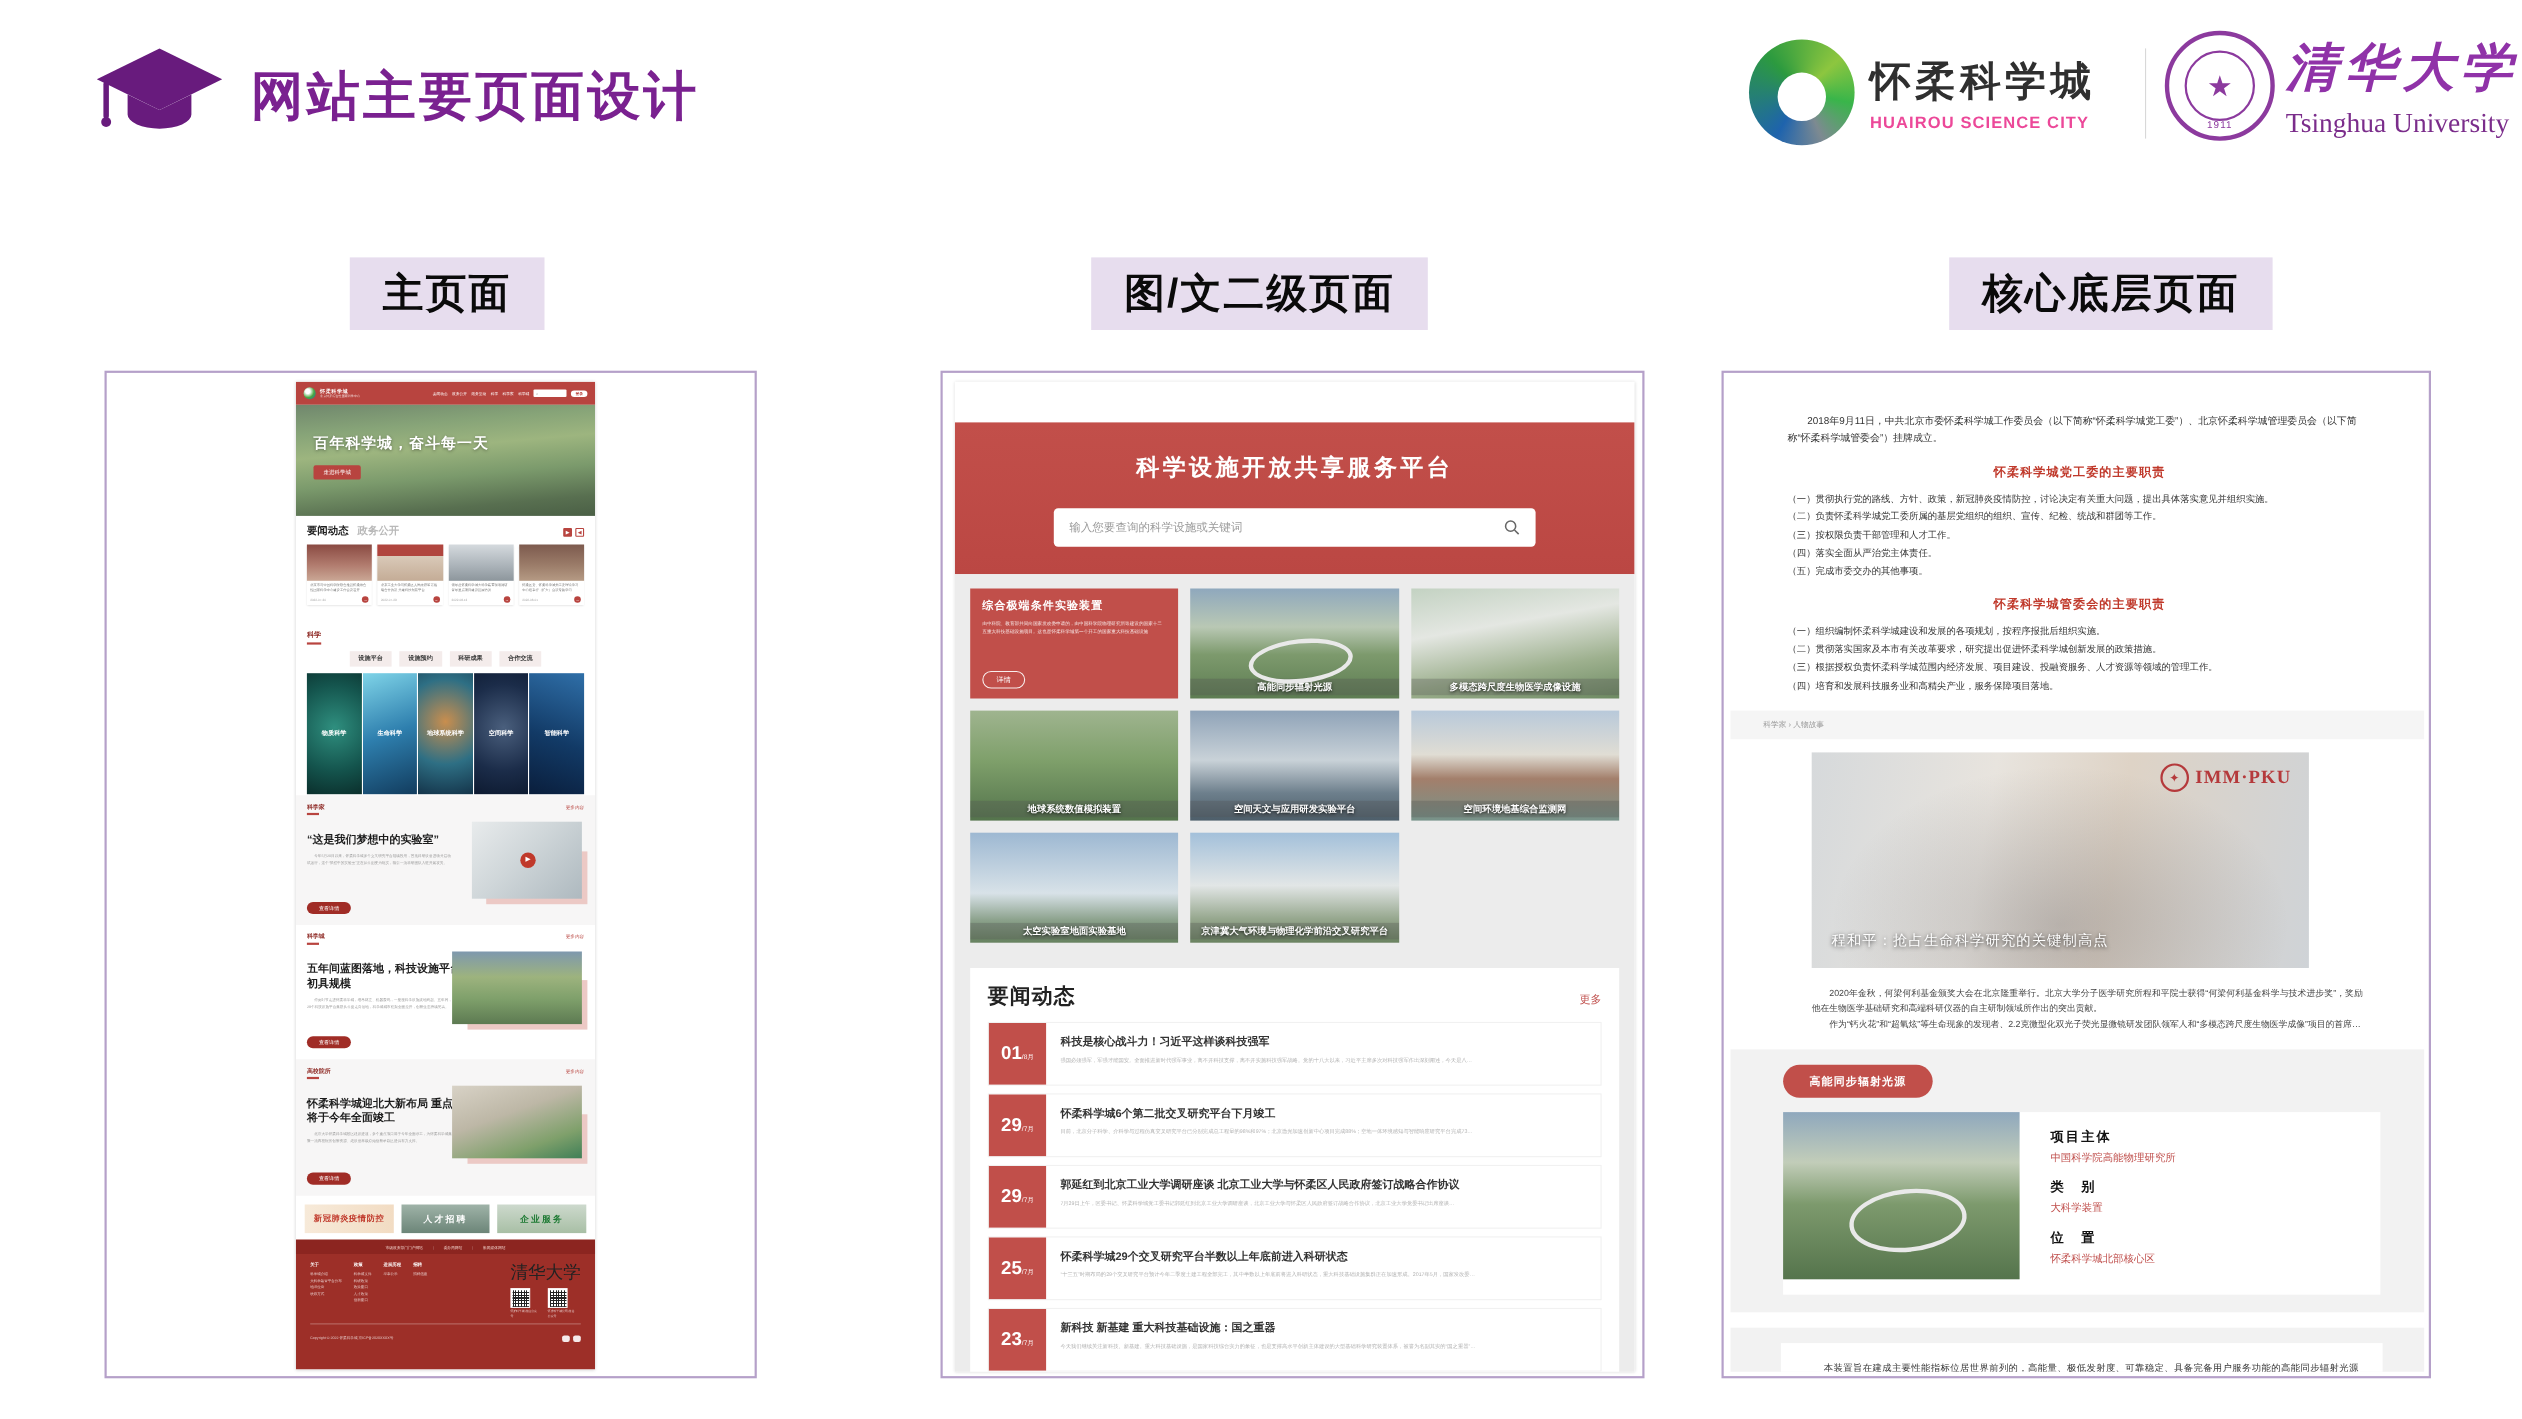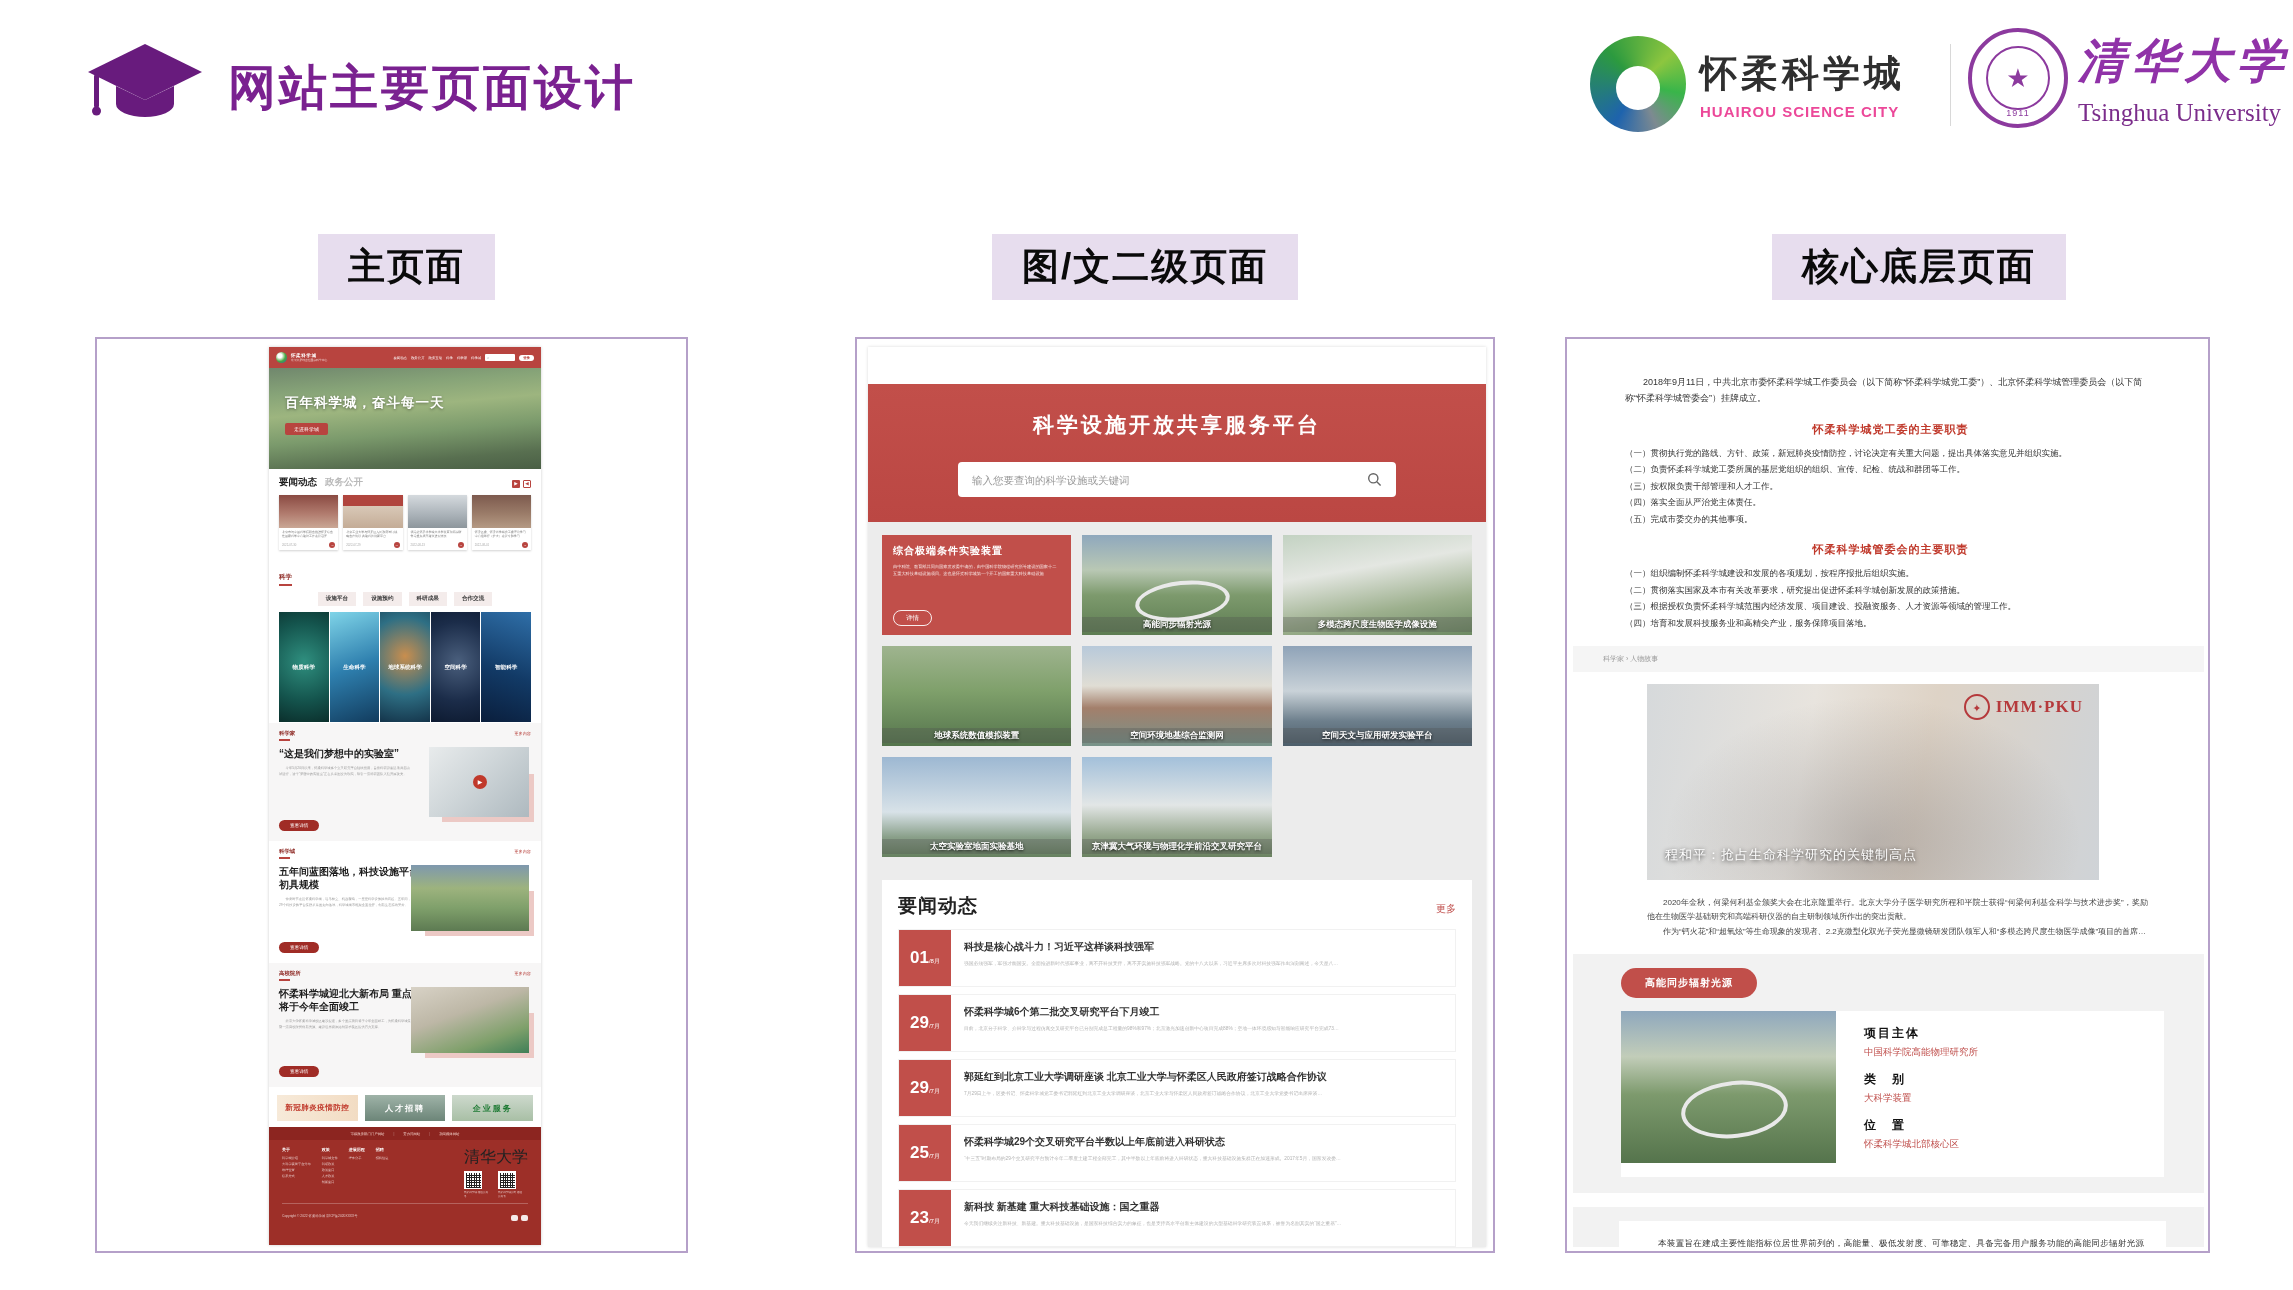--- a/index.html
+++ b/index.html
@@ -432,11 +432,11 @@
         <div class="gcell gp3">
             <div class="gcap">地球系统数值模拟装置</div>
           </div>
+        <div class="gcell gp5">
+            <div class="gcap">空间天文与应用研发实验平台</div>
+          </div>
         <div class="gcell gp4">
             <div class="gcap">空间环境地基综合监测网</div>
-          </div>
-        <div class="gcell gp5">
-            <div class="gcap">空间天文与应用研发实验平台</div>
           </div>
         <div class="gcell gp6">
             <div class="gcap">太空实验室地面实验基地</div>

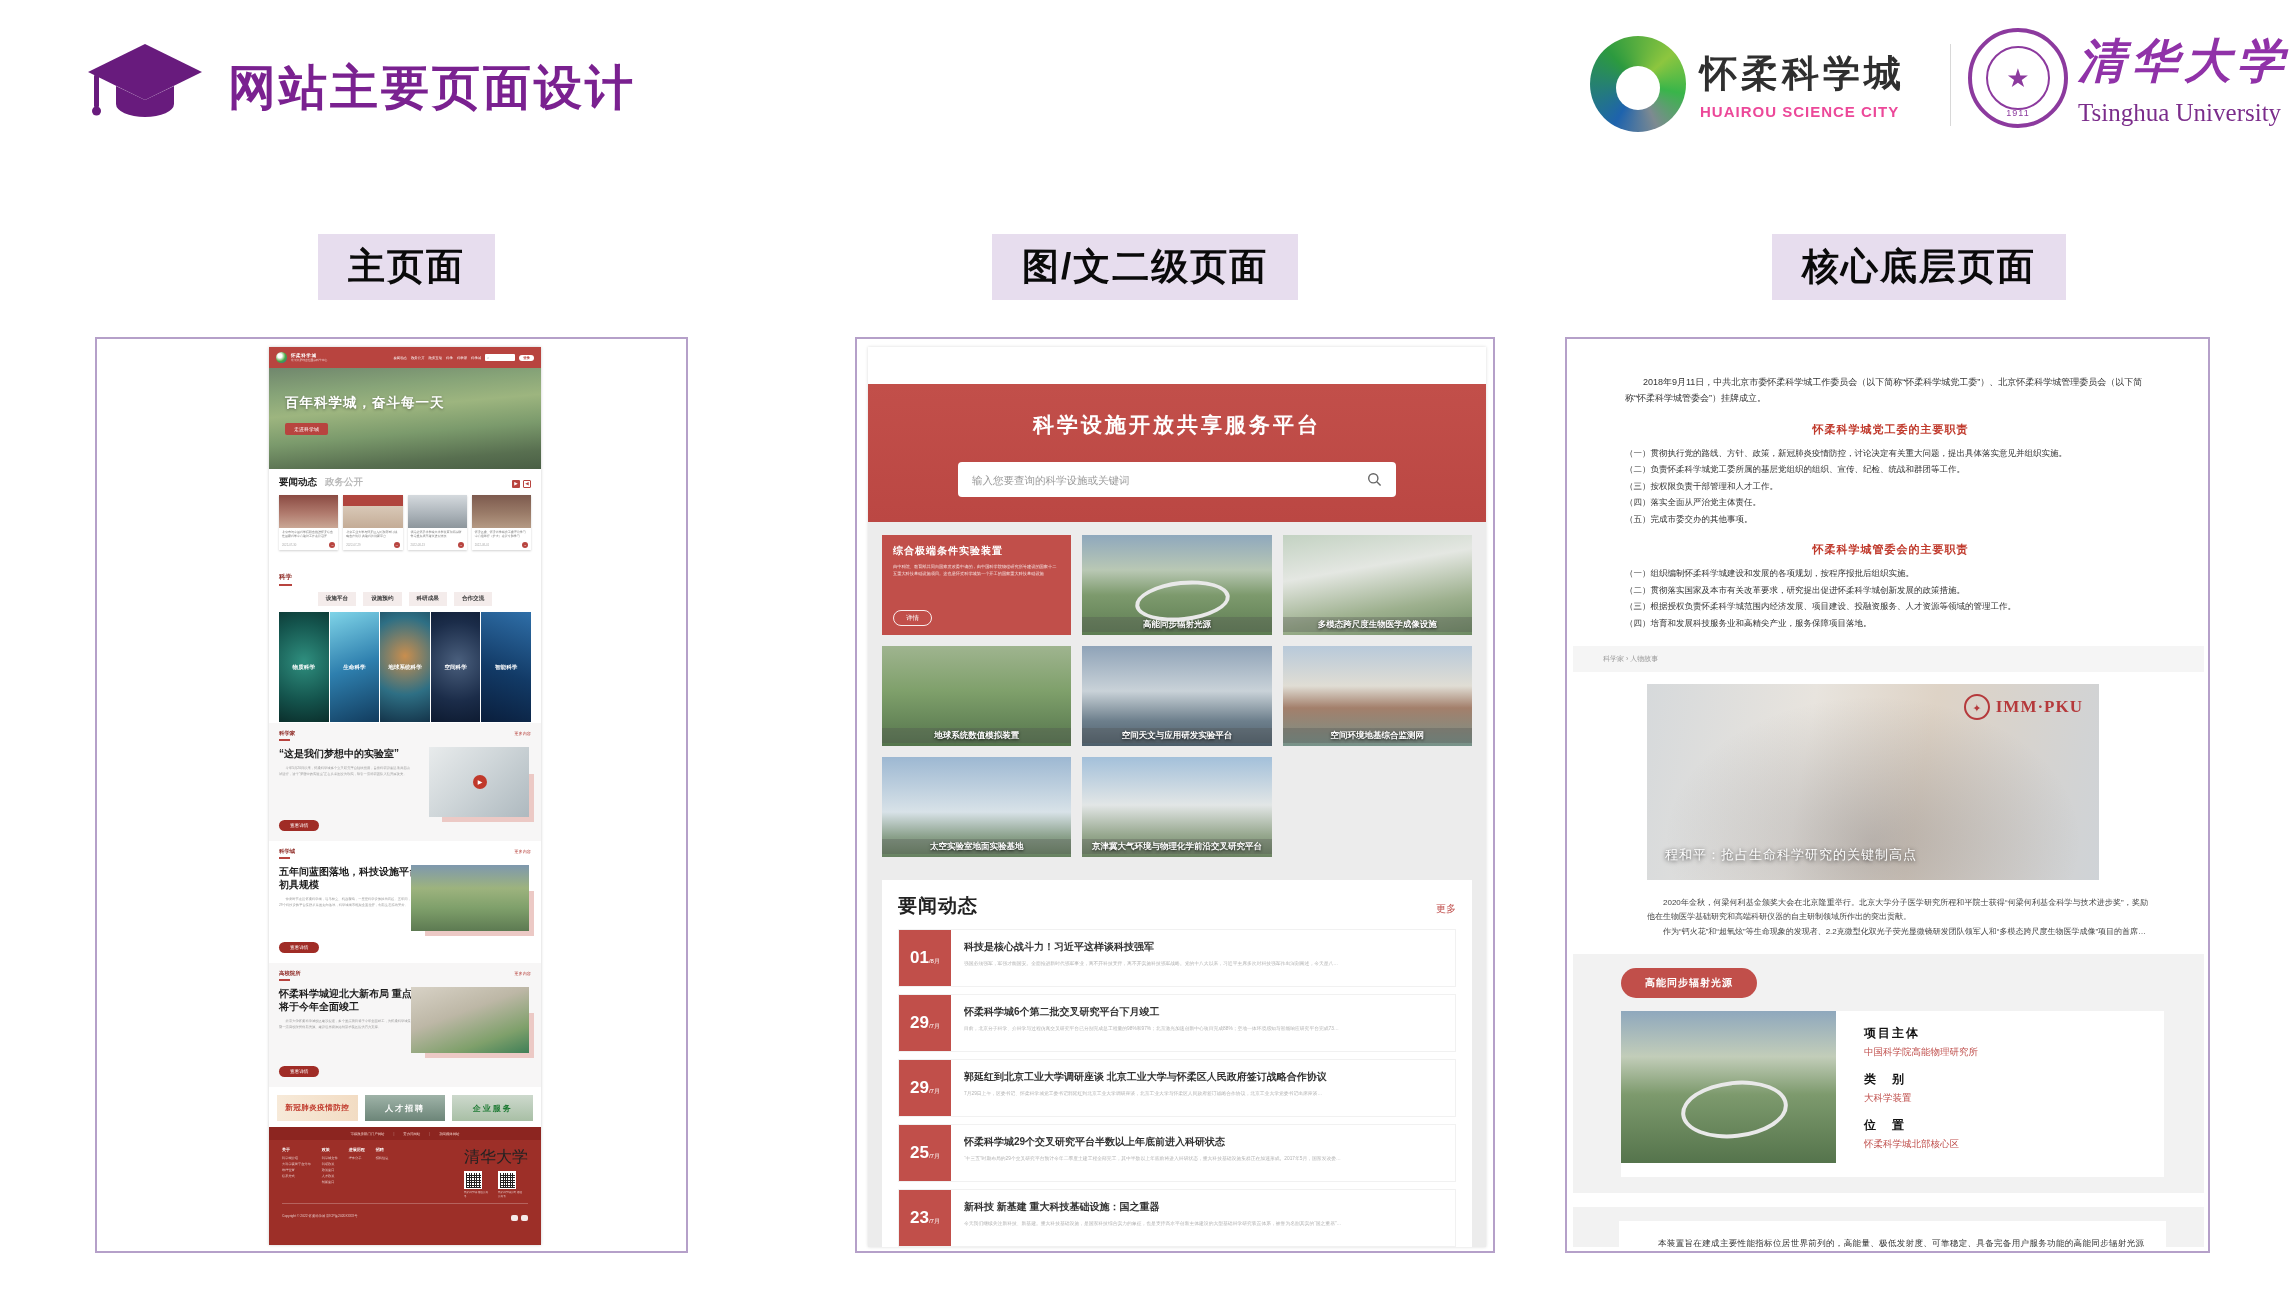--- a/index.html
+++ b/index.html
@@ -88,7 +88,7 @@
   .m1-ftag { font-size:5.4px; font-weight:700; color:#8f2b26; }
   .m1-ftag::after { content:""; display:block; width:11px; height:1.5px; background:#b8443f; margin-top:2px; }
   .m1-fmore { font-size:4.2px; color:#b8443f; }
-  .m1-fhl { margin-top:6px; font-size:10px; font-weight:700; color:#1c1c1c; line-height:1.3; width:160px; }
+  .m1-fhl { margin-top:16px; font-size:10px; font-weight:700; color:#1c1c1c; line-height:1.3; width:160px; }
   .m1-fbody { margin-top:5px; width:132px; font-size:3.3px; color:#9a9a9a; line-height:1.9; text-indent:2em; height:34px; overflow:hidden; }
   .m1-fbtn { position:absolute; left:10px; bottom:10px; background:#a02c26; color:#fff; font-size:4.6px; padding:3px 11px; border-radius:8px; }
   .pw { position:absolute; right:12px; top:24px; }

